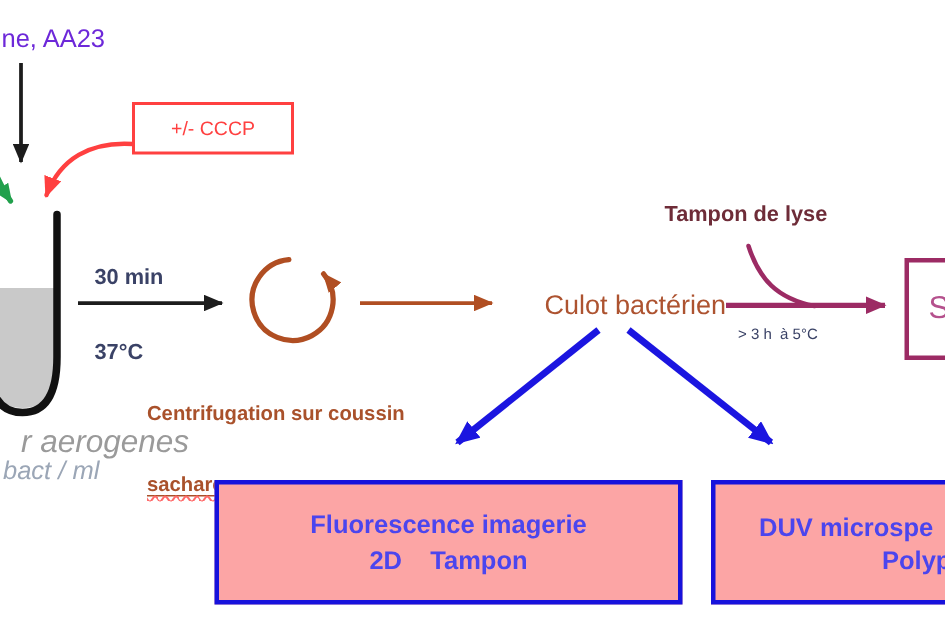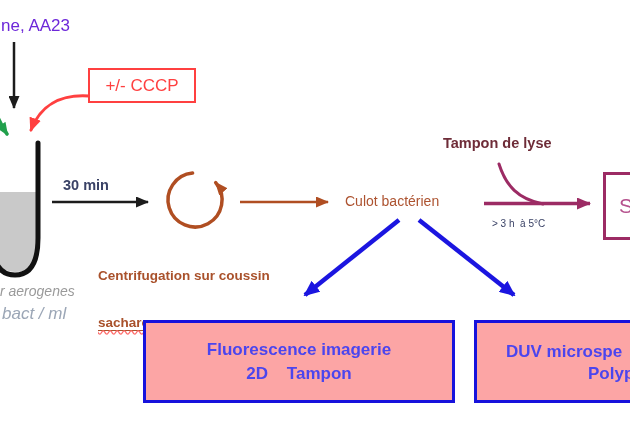--- a/index.html
+++ b/index.html
@@ -13,7 +13,7 @@
   .cccp-box{
     position:absolute;left:88px;top:68px;width:104px;height:31px;
     border:2px solid #ff4040;display:flex;align-items:center;justify-content:center;
-    color:#ff4040;font-size:17px;background:#fff;
+    color:#ff4040;font-size:13px;background:#fff;
   }
   .incubation{left:63px;top:144px;width:80px;text-align:left;
     font-size:14.5px;font-weight:700;color:#3a4266;}

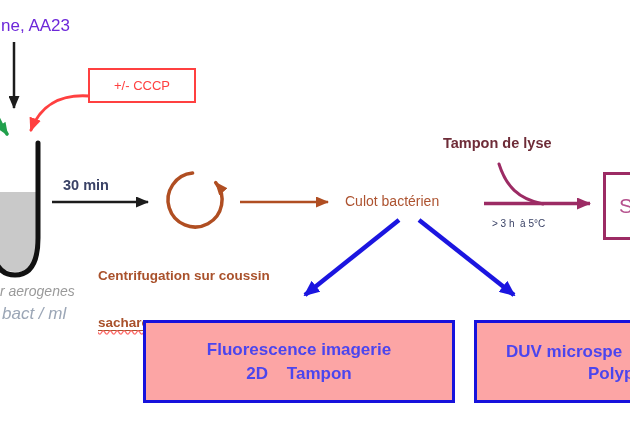--- a/index.html
+++ b/index.html
@@ -24,7 +24,7 @@
     text-decoration-line:underline;text-decoration-style:wavy;
     text-decoration-color:#ff6a6a;text-underline-offset:3px;
   }
-  .pellet{left:345px;top:193px;font-size:14px;color:#ad5330;}
+  .pellet{left:363px;top:193px;font-size:18px;color:#ad5330;}
   .tampon{left:443px;top:135px;font-size:14.5px;font-weight:700;color:#6e2c38;text-align:right;}
   .lysis-cond{left:492px;top:218px;font-size:10px;font-weight:400;color:#3a4266;}
   .sonic-box{

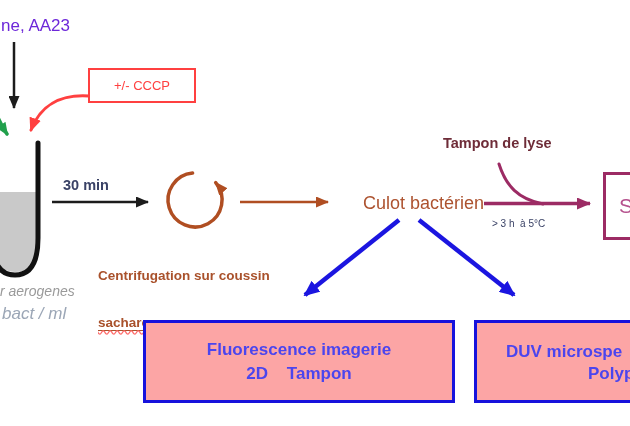--- a/index.html
+++ b/index.html
@@ -99,6 +99,7 @@
 
   <div class="txt incubation">
     <div>30 min</div>
+    <div>37°C</div>
   </div>
 
   <div class="txt centrif-caption">

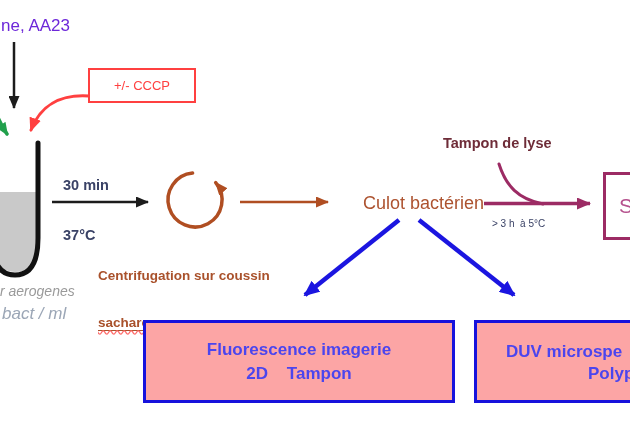--- a/index.html
+++ b/index.html
@@ -33,7 +33,7 @@
     display:flex;align-items:center;color:#b5518d;font-size:21px;
   }
   .sonic-box span{padding-left:13px;}
-  .tube-cap1{left:0px;top:283px;font-size:14px;font-style:italic;color:#9a9a9a;}
+  .tube-cap1{left:0px;top:283px;font-size:21px;font-style:italic;color:#9a9a9a;padding-left:14px;}
   .tube-cap2{left:2px;top:304px;font-size:17px;color:#9ba6b6;font-style:italic;}
   .out-box{
     position:absolute;top:320px;height:83px;border:3px solid #1712dc;background:#fca5a5;

